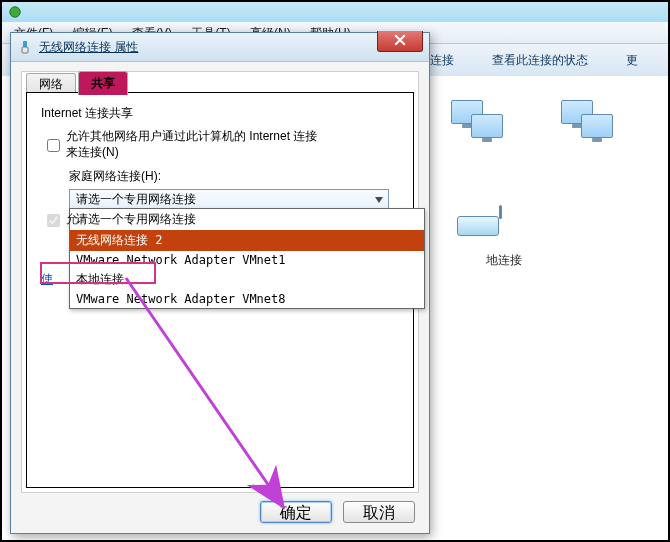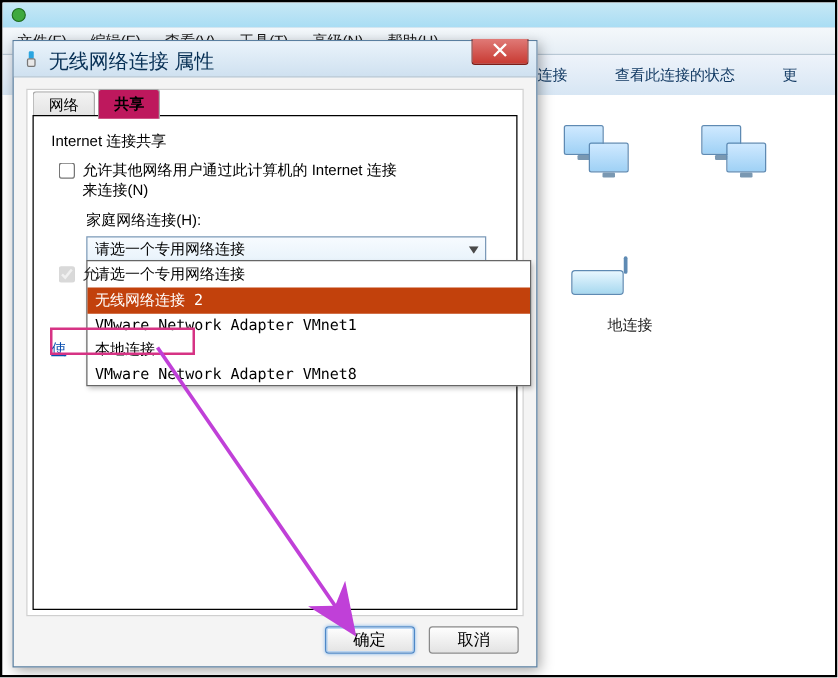--- a/index.html
+++ b/index.html
@@ -39,7 +39,7 @@
   .dialog{position:absolute;left:8px;top:30px;width:418px;height:500px;background:#f4f4f4;border:1px solid #5a7fa0;box-shadow:2px 3px 10px rgba(0,0,0,.35);}
   .titlebar{height:28px;background:linear-gradient(#eaf3fb,#cfe1f0);position:relative;border-bottom:1px solid #b3c5d4;}
   .titlebar .ticon{position:absolute;left:6px;top:6px;width:16px;height:16px;}
-  .titlebar .ttext{position:absolute;left:28px;top:6px;color:#062f54;font-size:16px;}
+  .titlebar .ttext{position:absolute;left:28px;top:6px;color:#062f54;font-size:12px;text-decoration:underline;}
   .closebox{position:absolute;right:6px;top:-2px;width:44px;height:20px;background:linear-gradient(#e07a77,#c83a32);border:1px solid #7a1e18;border-top:none;border-radius:0 0 3px 3px;display:flex;align-items:center;justify-content:center;}
   .closebox svg{width:12px;height:12px;}
   .dialog-body{position:absolute;left:10px;top:38px;right:10px;bottom:40px;background:#fff;border:1px solid #cfcfcf;box-sizing:border-box;}

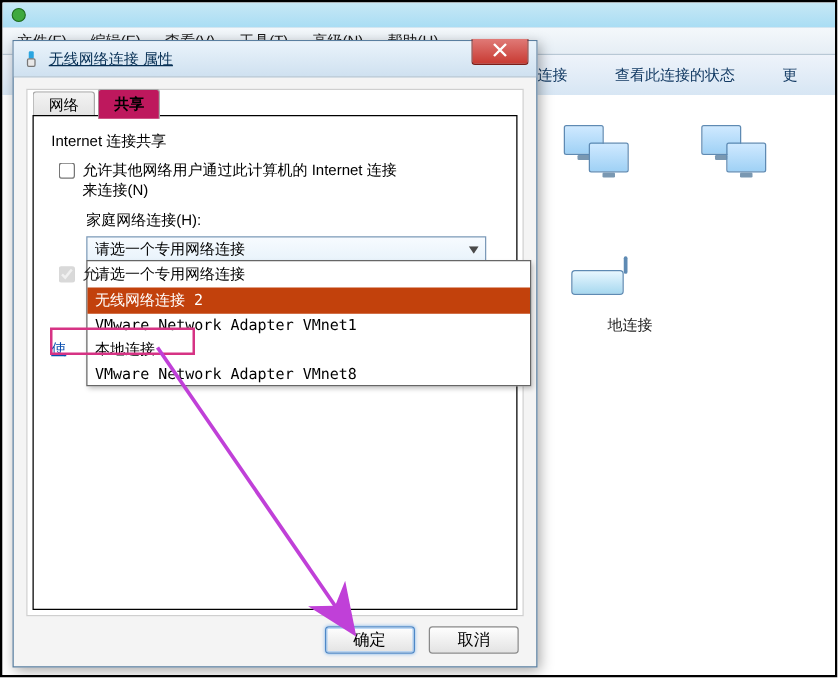--- a/index.html
+++ b/index.html
@@ -49,7 +49,7 @@
   .tab.active{background:#be185d;z-index:2;font-weight:bold;}
   .tabpanel{position:absolute;left:4px;right:4px;top:20px;bottom:4px;border:1px solid #000000;background:#fff;padding:12px 14px;box-sizing:border-box;}
   .group-title{margin-bottom:6px;}
-  .check-row{display:flex;align-items:flex-start;margin:0 0 4px 6px;}
+  .check-row{display:flex;align-items:center;margin:0 0 4px 6px;}
   .check-row input{margin:2px 6px 0 0;width:13px;height:13px;}
   .check-row label{line-height:16px;}
   .sub-label{margin:8px 0 4px 28px;}

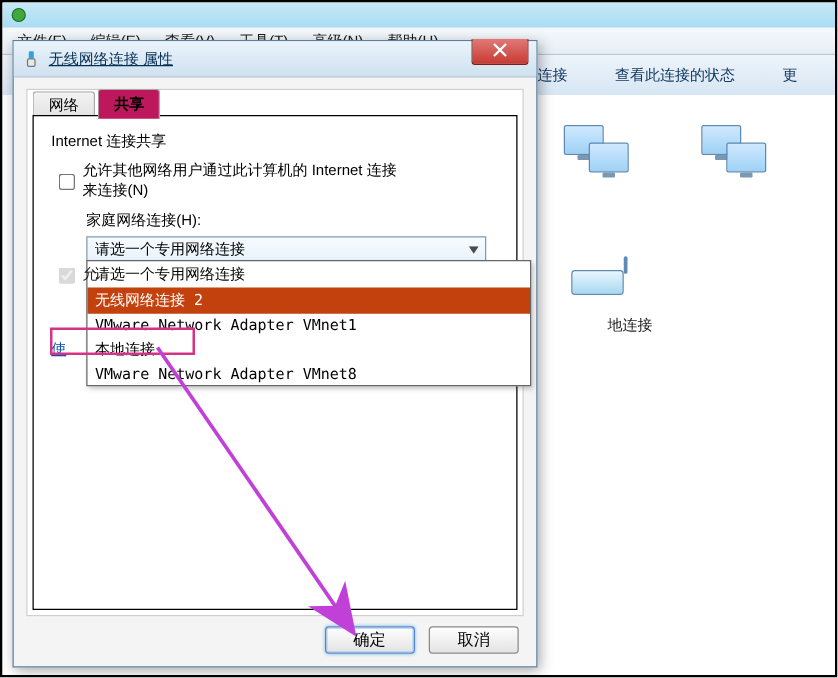--- a/index.html
+++ b/index.html
@@ -61,7 +61,7 @@
   .dropdown-list .opt.sel{background:#c2410c;color:#fff;}
   .link-blue{color:#0a4fb0;text-decoration:underline;}
   .dlg-buttons{position:absolute;right:14px;bottom:10px;}
-  .winbtn{width:72px;height:22px;border:1px solid #8a8a8a;background:linear-gradient(#fefefe,#e3e3e3);border-radius:3px;margin-left:8px;font-size:13px;font-family:inherit;}
+  .winbtn{width:72px;height:22px;border:1px solid #8a8a8a;background:linear-gradient(#fefefe,#e3e3e3);border-radius:3px;margin-left:8px;font-size:16px;font-family:inherit;}
   .winbtn.default{border-color:#4e88c7;box-shadow:0 0 0 1px #a9cdf3 inset,0 0 3px #7fb4ea;}
   
   .hl-rect{position:absolute;border:2px solid #d63384;pointer-events:none;}

